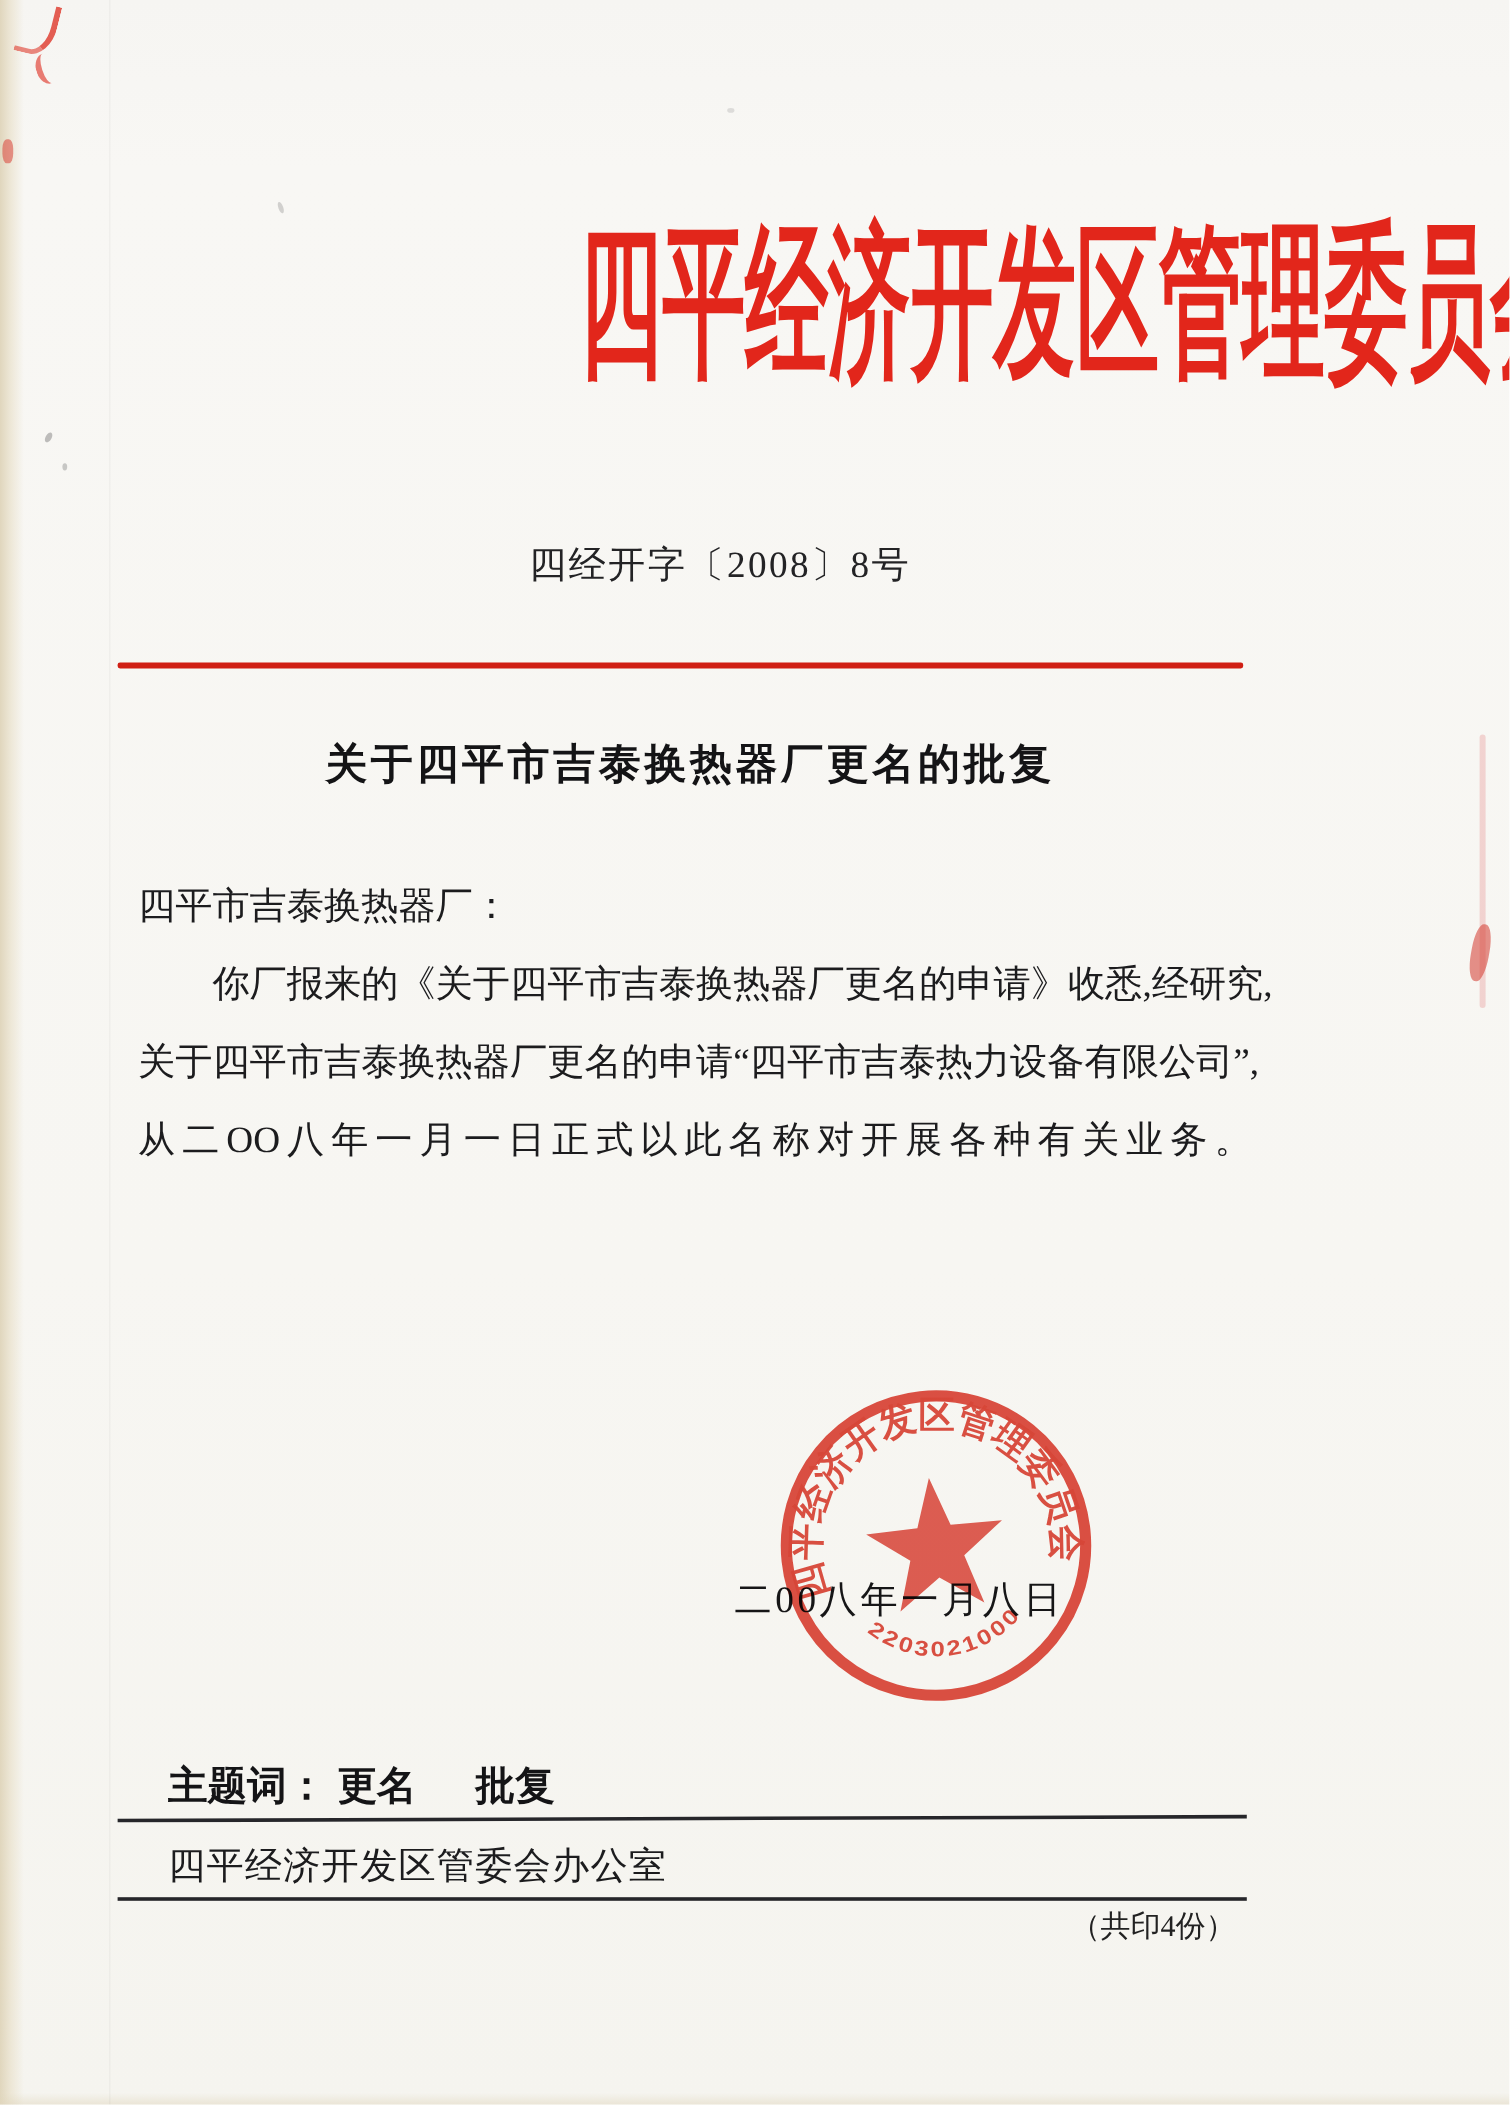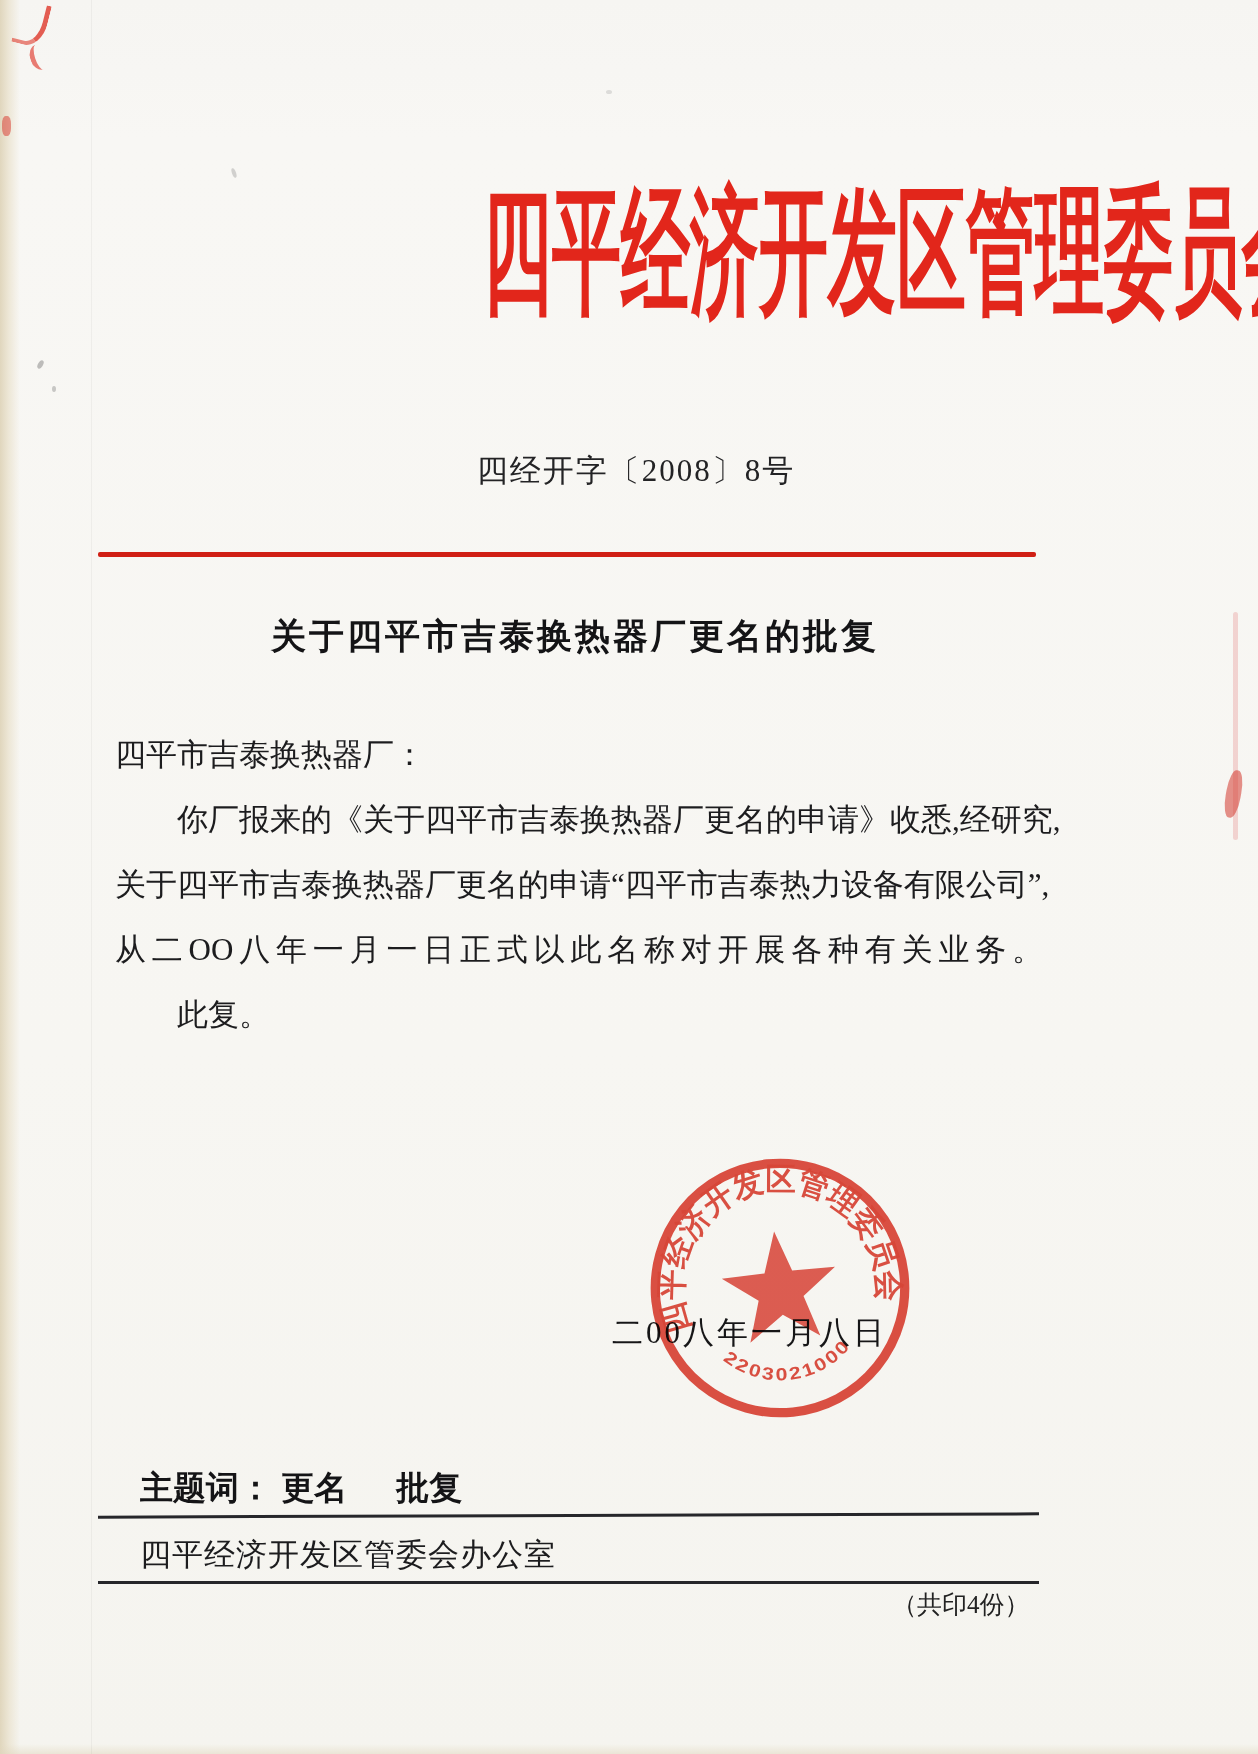--- a/index.html
+++ b/index.html
@@ -27,7 +27,7 @@
     letter-spacing:0px;}
   
   .doc-number{position:absolute;left:0;top:450px;width:1200px;text-align:center;
-    font-size:31px;letter-spacing:2px;color:#232325;margin-left:36px;}
+    font-size:31px;letter-spacing:2px;color:#232325;}
   
   .red-rule{position:absolute;left:98px;top:552px;width:938px;height:5px;border-radius:2px;}
   

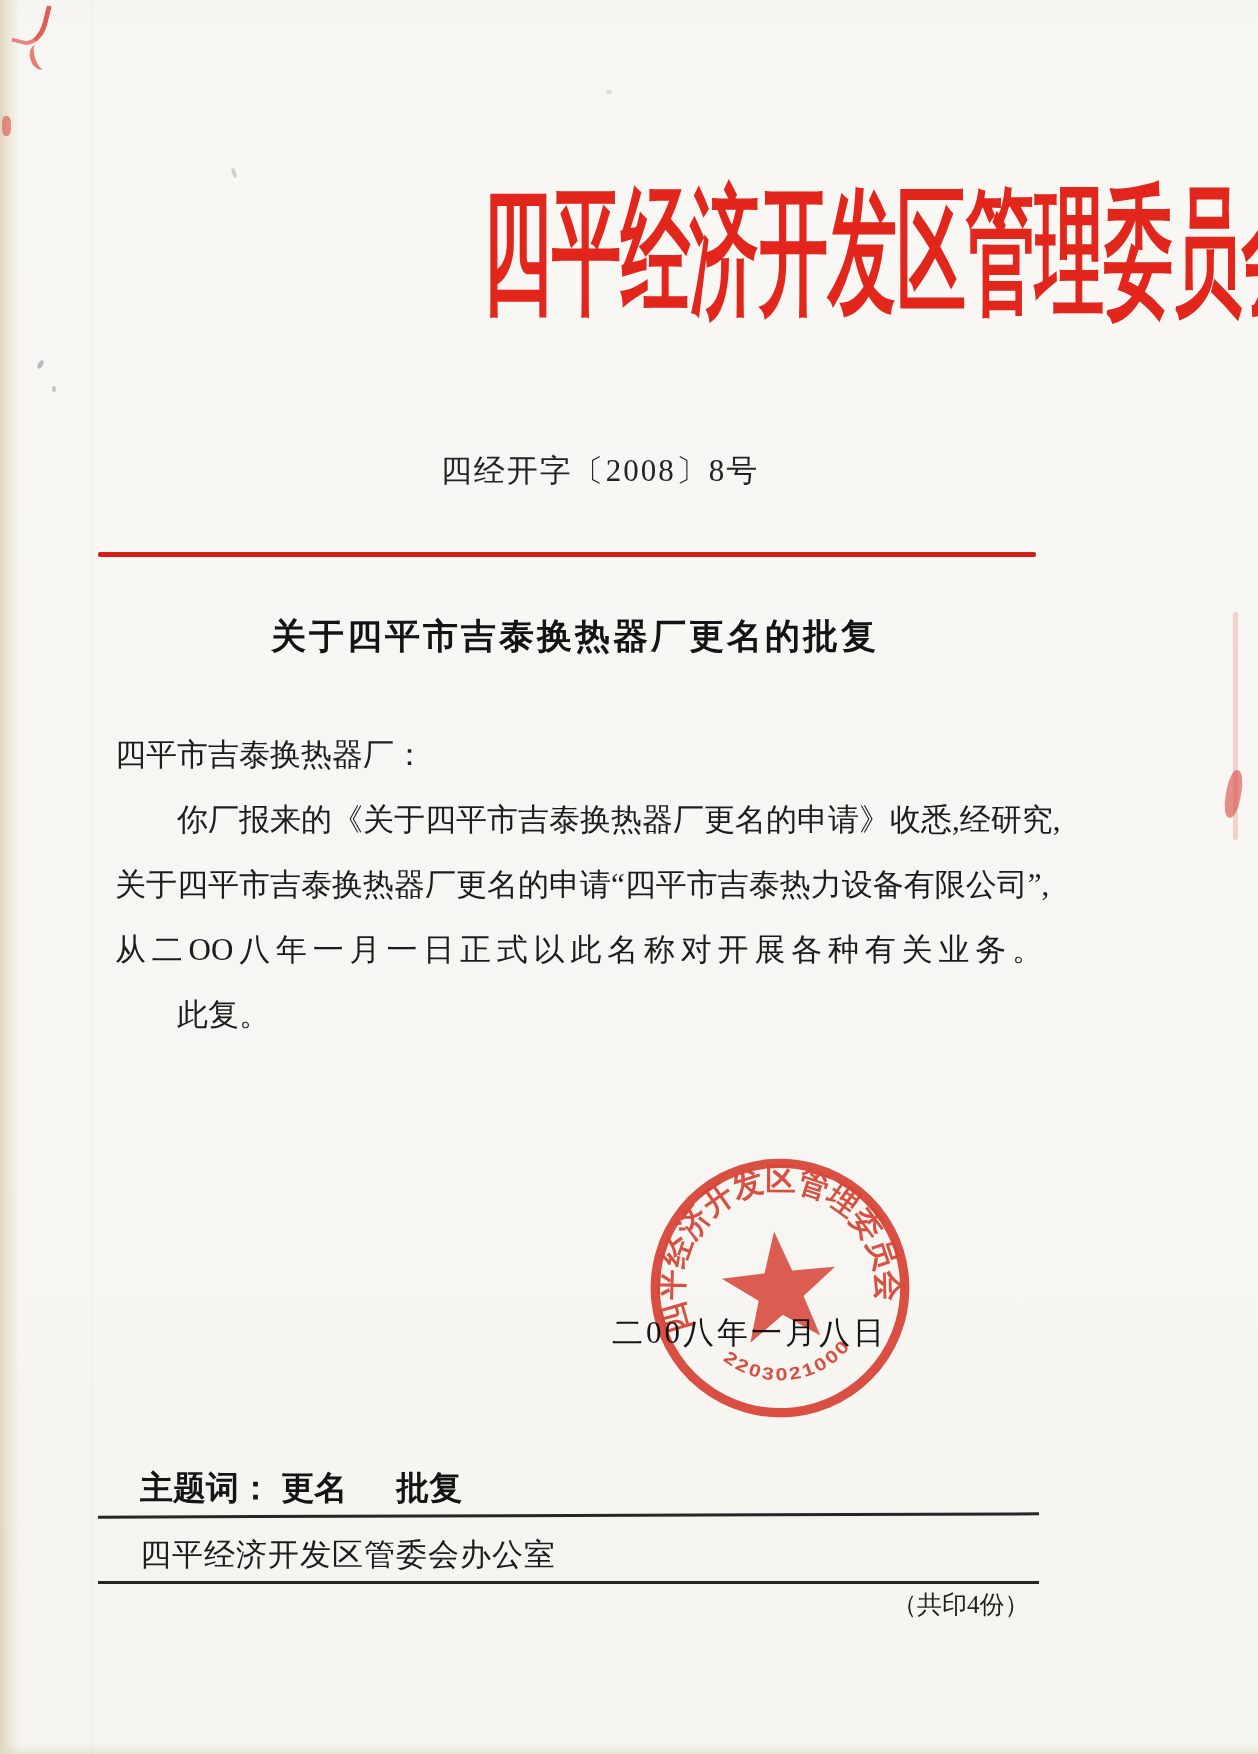--- a/index.html
+++ b/index.html
@@ -104,7 +104,6 @@
     <div class="line fill indent">你厂报来的《关于四平市吉泰换热器厂更名的申请》收悉,经研究,</div>
     <div class="line fill">关于四平市吉泰换热器厂更名的申请“四平市吉泰热力设备有限公司”,</div>
     <div class="line fill">从二OO八年一月一日正式以此名称对开展各种有关业务。</div>
-    <div class="line indent">此复。</div>
   </div>
 
   <div class="date-line">二00八年一月八日</div>

